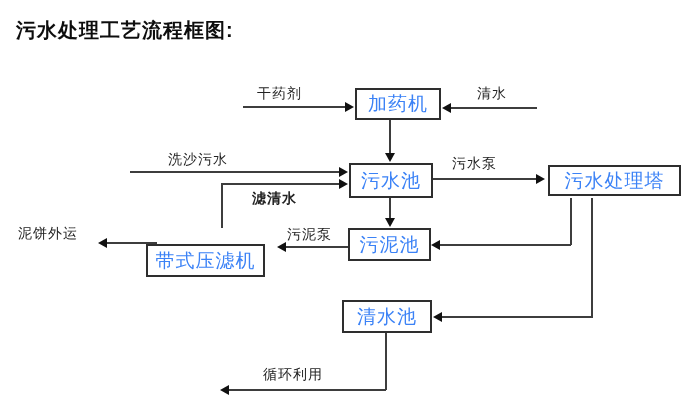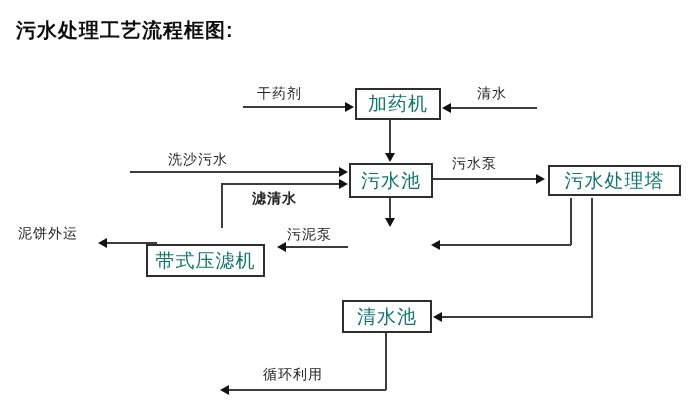--- a/index.html
+++ b/index.html
@@ -14,7 +14,7 @@
   .node{
     position:absolute;box-sizing:border-box;border:2px solid #2e2e2e;background:#ffffff;
     display:flex;align-items:center;justify-content:center;
-    font-size:19px;letter-spacing:1px;color:#0f766e;white-space:nowrap;
+    font-size:19px;letter-spacing:1px;color:#3b82f6;white-space:nowrap;
   }
   .lbl{
     position:absolute;font-size:14px;letter-spacing:1px;color:#222222;white-space:nowrap;

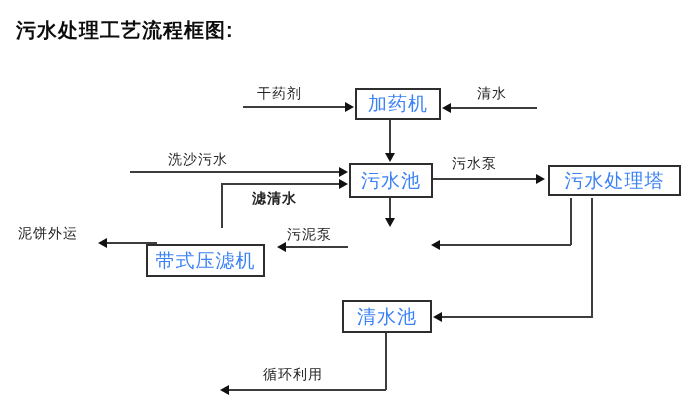--- a/index.html
+++ b/index.html
@@ -55,6 +55,7 @@
   <div class="node" id="n-dosing">加药机</div>
   <div class="node" id="n-sewage">污水池</div>
   <div class="node" id="n-tower">污水处理塔</div>
+  <div class="node" id="n-sludge">污泥池</div>
   <div class="node" id="n-belt">带式压滤机</div>
   <div class="node" id="n-clear">清水池</div>
 

